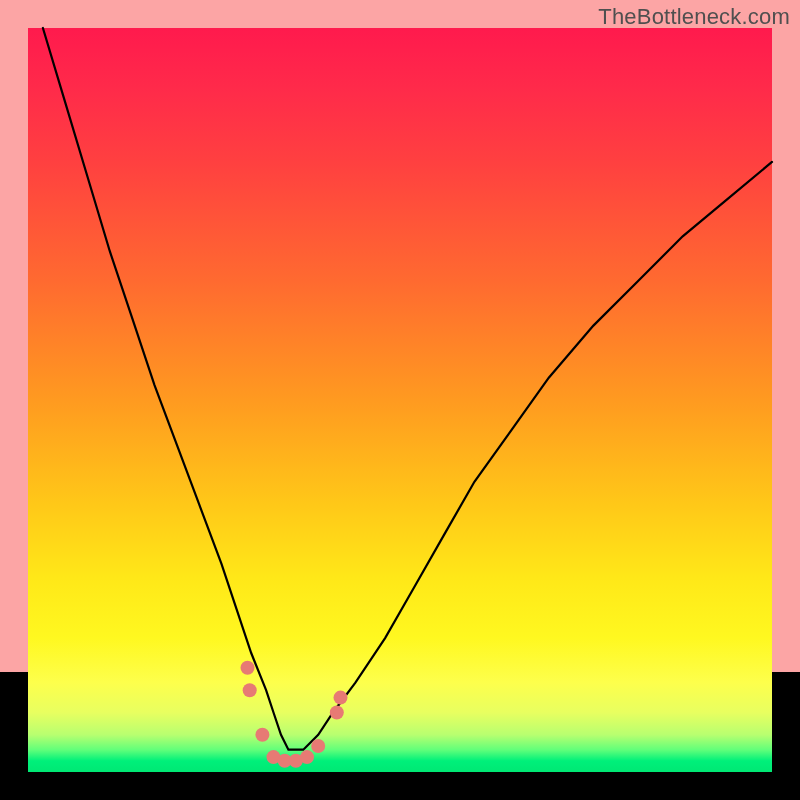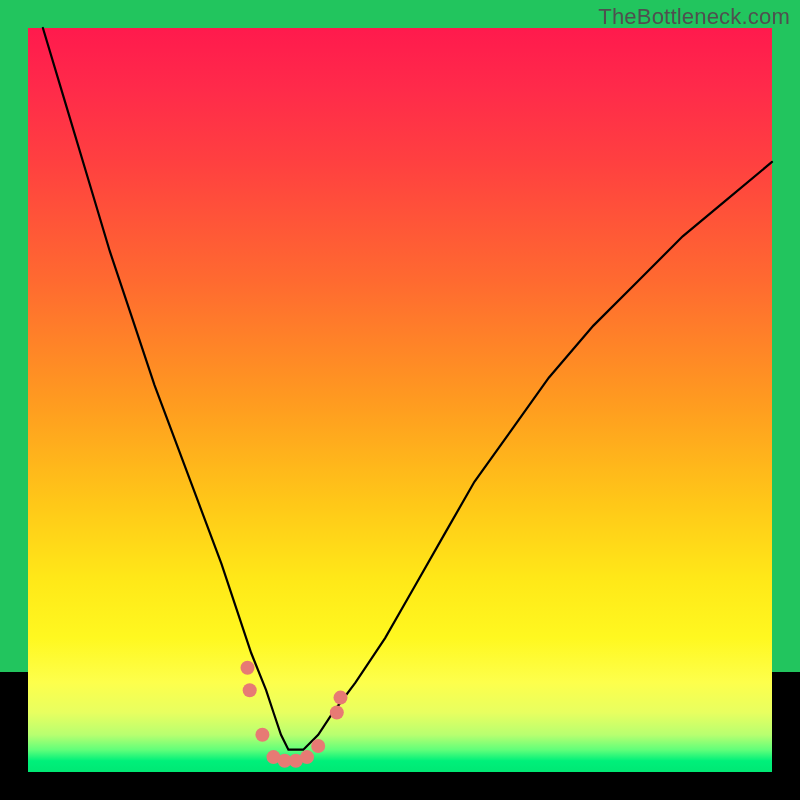--- a/index.html
+++ b/index.html
@@ -17,7 +17,7 @@
     left: 0;
     width: 800px;
     height: 672px;
-    background: #22c55e;
+    background: #fca5a5;
   }
   .plot-area {
     position: absolute;

